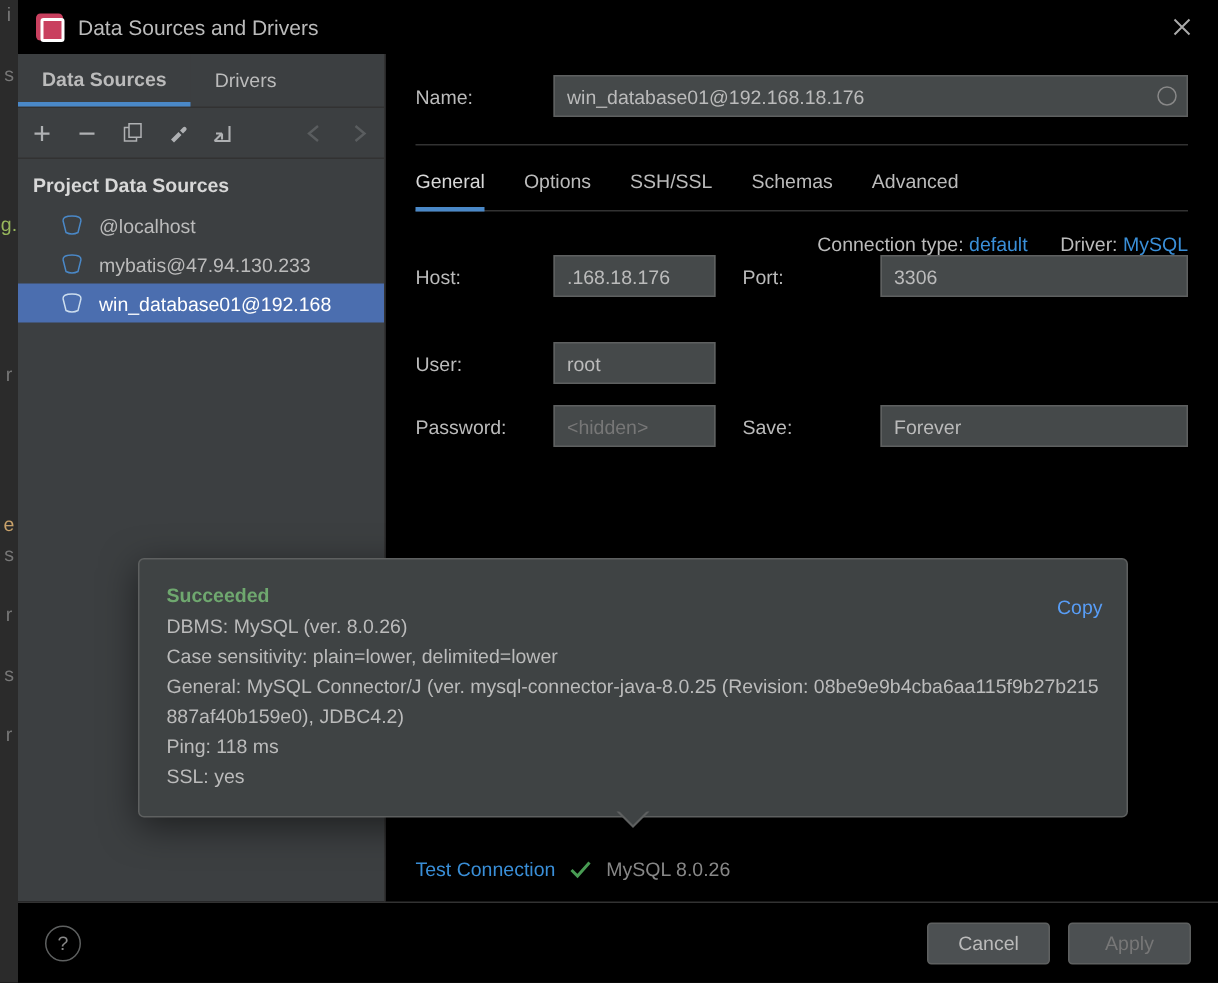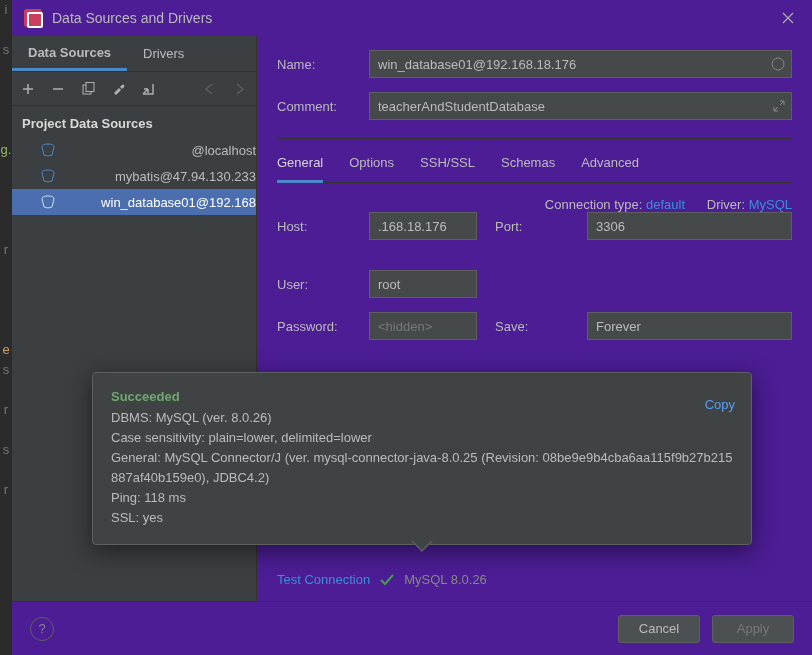--- a/index.html
+++ b/index.html
@@ -8,7 +8,7 @@
 .left-strip { position: absolute; left: 0; top: 0; width: 12px; height: 655px; background: #2b2b2b; color: #777; font-size: 11px; line-height: 20px; text-align: center; }
 .left-strip span { display:block; }
 
-.dialog { position: absolute; left: 12px; top: 0; width: 800px; height: 655px; background: #4c1d95; display: flex; flex-direction: column; }
+.dialog { position: absolute; left: 12px; top: 0; width: 800px; height: 655px; background: #000000; display: flex; flex-direction: column; }
 
 .titlebar { height: 36px; display: flex; align-items: center; padding: 0 12px; color: #bbb; }
 .titlebar .icon { width: 18px; height: 18px; background: #c9405f; border-radius: 3px; margin-right: 10px; position: relative; }

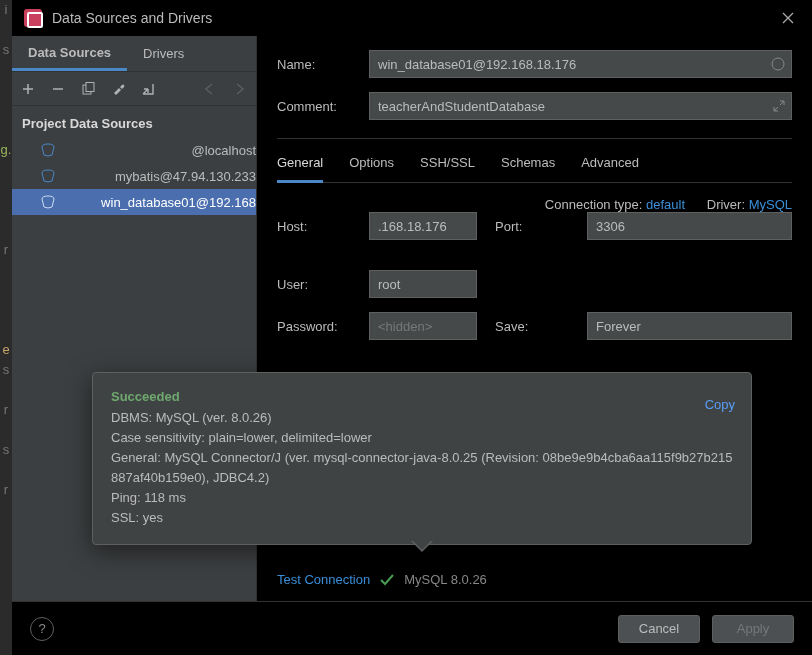--- a/index.html
+++ b/index.html
@@ -207,17 +207,6 @@
             </span>
         </div>
       </div>
-      <div class="row">
-        <div class="label">Comment:</div>
-        <div class="input">
-          <span>teacherAndStudentDatabase</span>
-          <span class="right-icon">
-              <svg width="12" height="12">
-                <path d="M1 7 L1 11 L5 11 M7 1 L11 1 L11 5 M1 11 L5 7 M11 1 L7 5" stroke="#888" fill="none"></path>
-              </svg>
-            </span>
-        </div>
-      </div>
       <div class="hr"></div>
 
       <div class="subtabs">

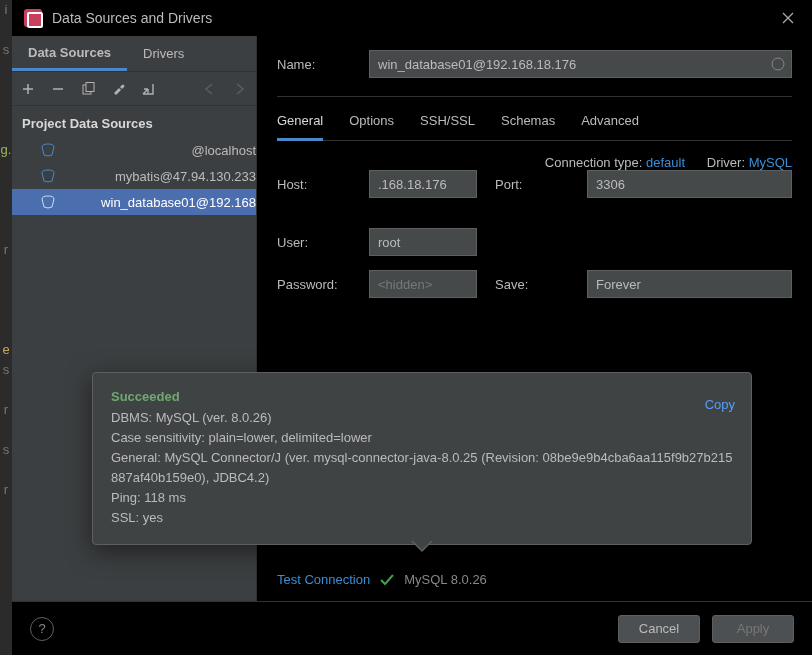--- a/index.html
+++ b/index.html
@@ -31,7 +31,7 @@
 
 .tree { flex: 1; padding: 4px 0; color: #bbb; overflow: hidden;}
 .section-title { padding: 6px 10px 6px 10px; color: #d8d8d8; font-weight: 700; }
-.ds-item { display: flex; align-items: center; height: 26px; padding-left: 28px; cursor: pointer; color: #bbb; white-space: nowrap; overflow: hidden; justify-content: space-between; }
+.ds-item { display: flex; align-items: center; height: 26px; padding-left: 28px; cursor: pointer; color: #bbb; white-space: nowrap; overflow: hidden; }
 .ds-item .dbicon { width: 18px; margin-right: 8px; color: #4a88c7; display:inline-flex; }
 .ds-item.selected { background: #4b6eaf; color: #fff; }
 

